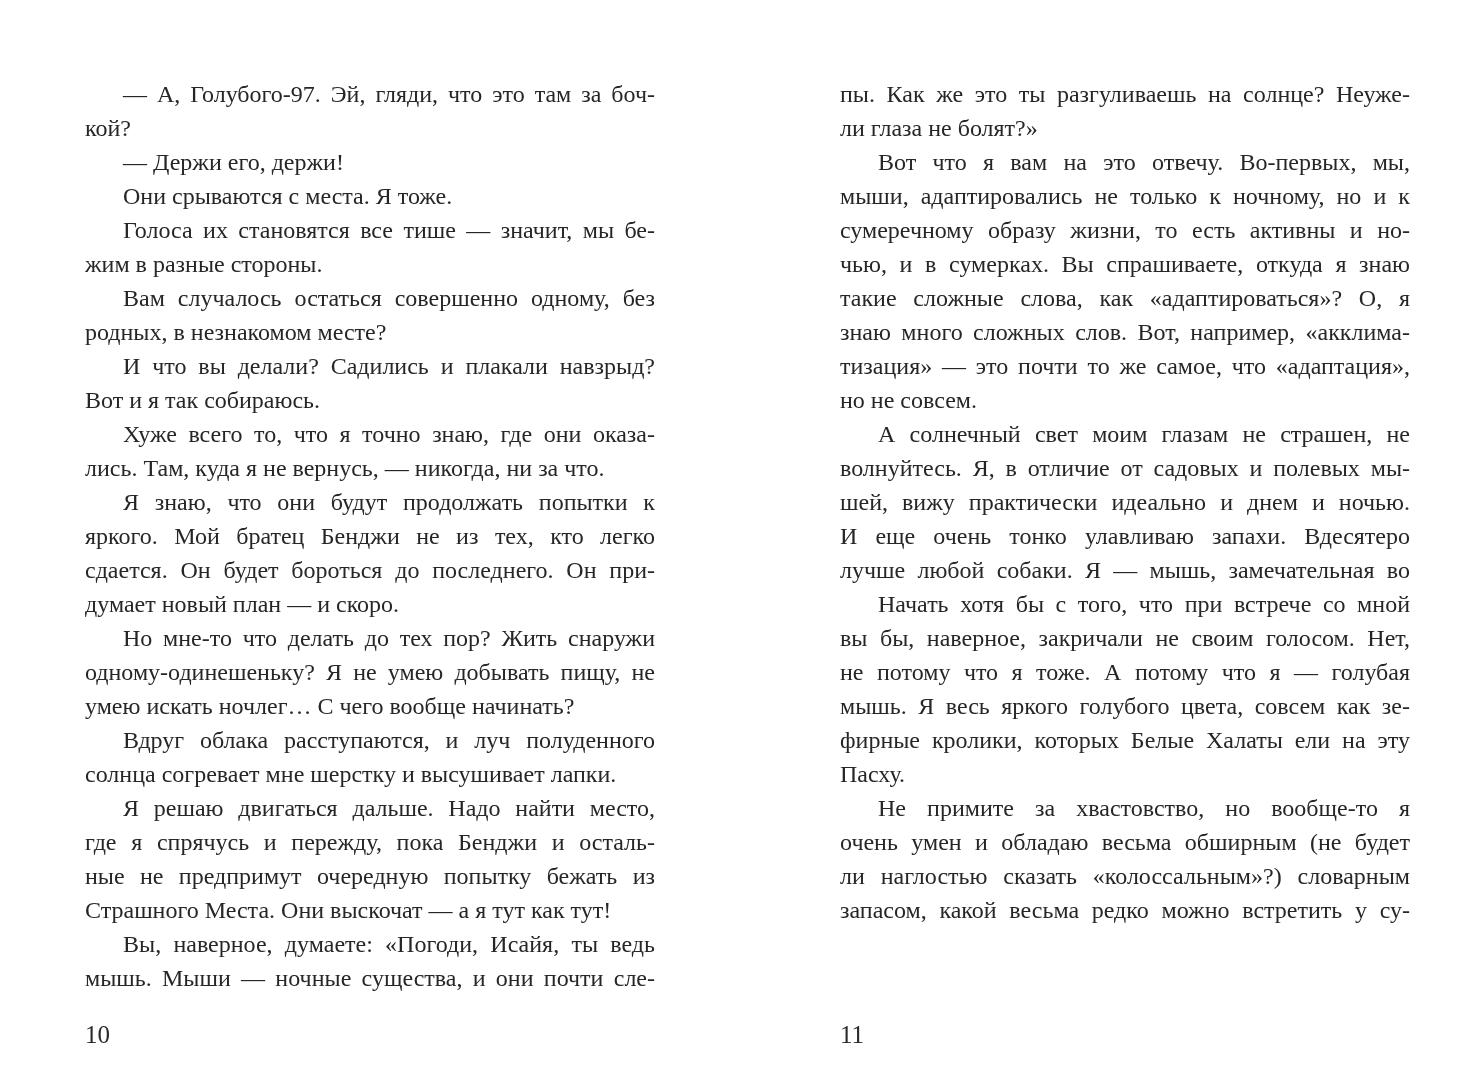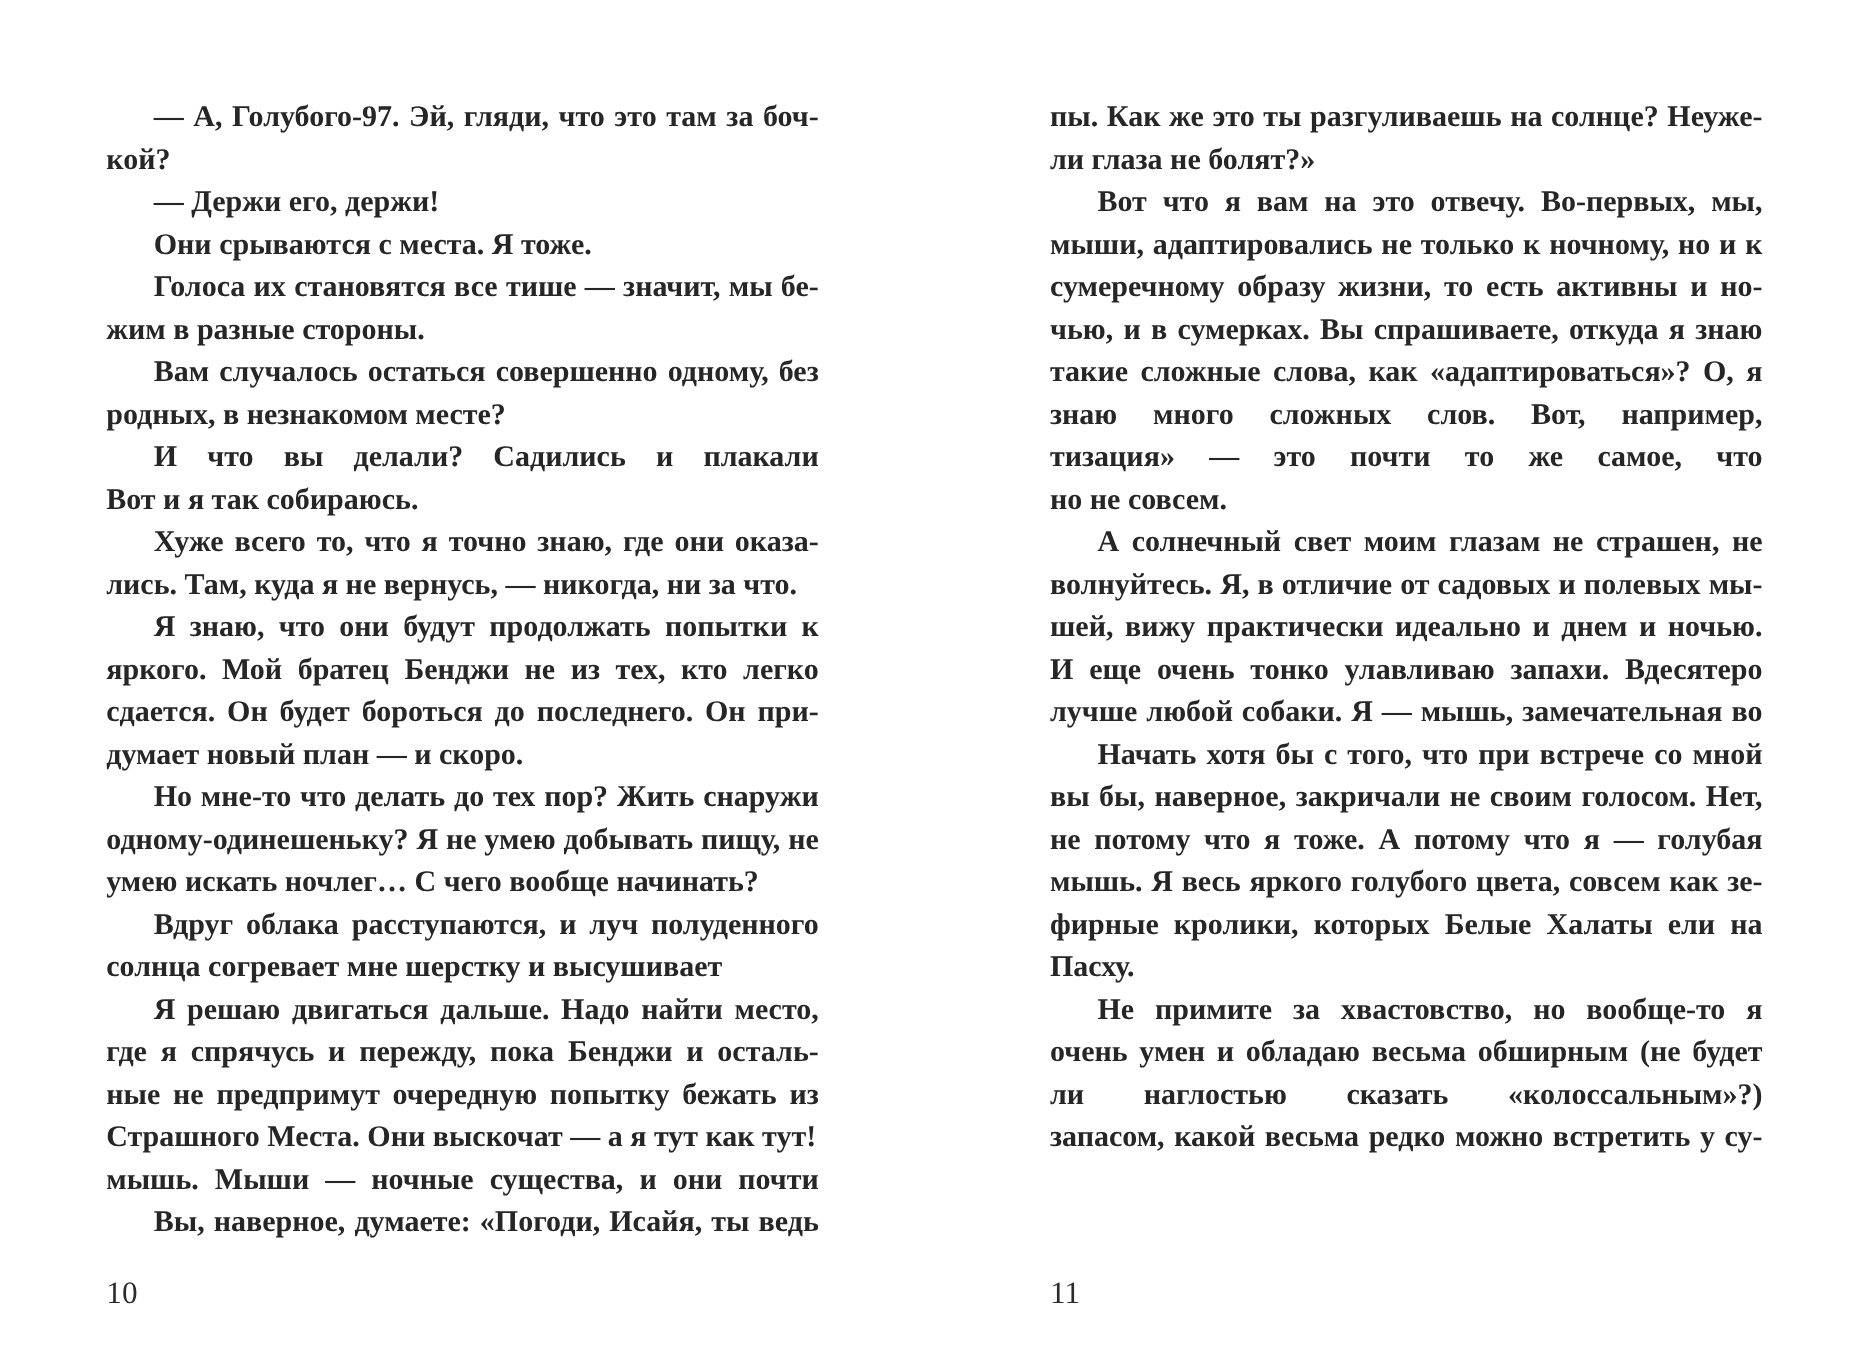--- a/index.html
+++ b/index.html
@@ -31,7 +31,6 @@
     text-align: justify;
     text-align-last: justify;
     white-space: normal;
-    font-weight: bold;
   }
   .line.indent { text-indent: 38px; }
   .line.pend {

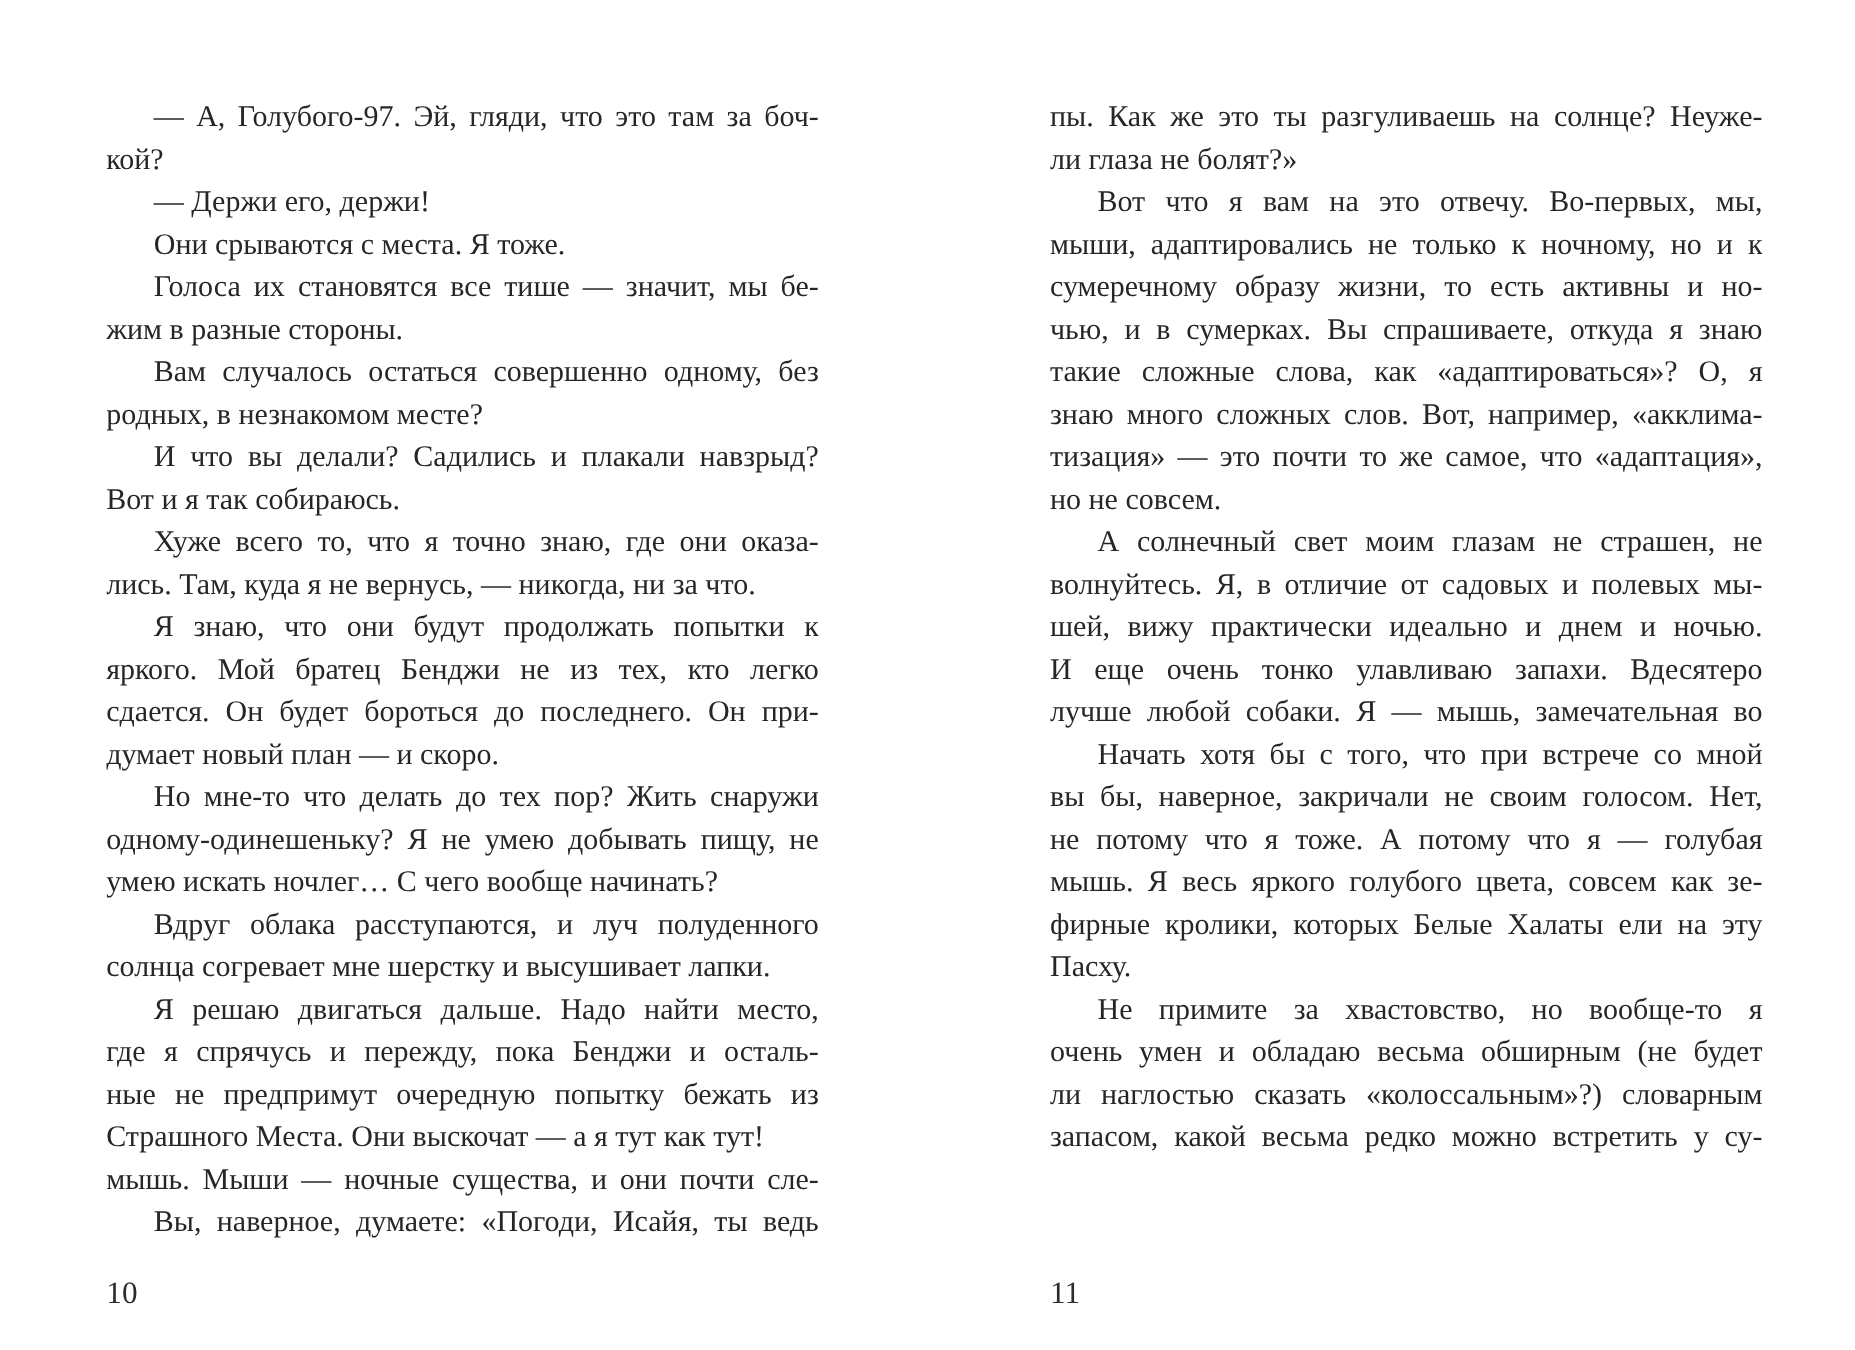--- a/index.html
+++ b/index.html
@@ -80,8 +80,8 @@
       <div class="line">где я спрячусь и пережду, пока Бенджи и осталь-</div>
       <div class="line">ные не предпримут очередную попытку бежать из</div>
       <div class="line pend">Страшного Места. Они выскочат — а я тут как тут!</div>
+      <div class="line indent">Вы, наверное, думаете: «Погоди, Исайя, ты ведь</div>
       <div class="line">мышь. Мыши — ночные существа, и они почти сле-</div>
-      <div class="line indent">Вы, наверное, думаете: «Погоди, Исайя, ты ведь</div>
     </div>
 
   <div class="text-block right-col">

